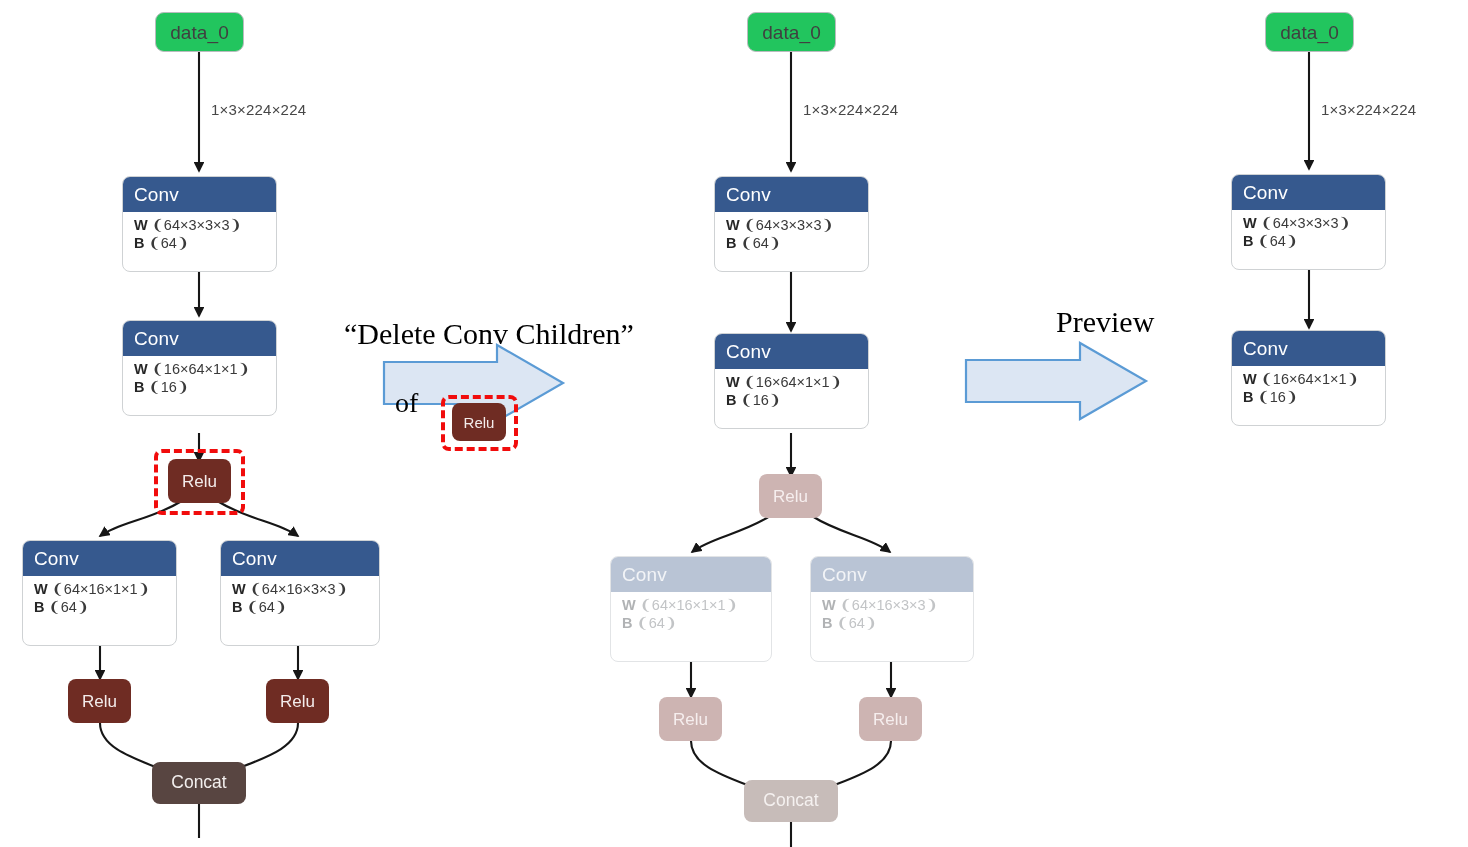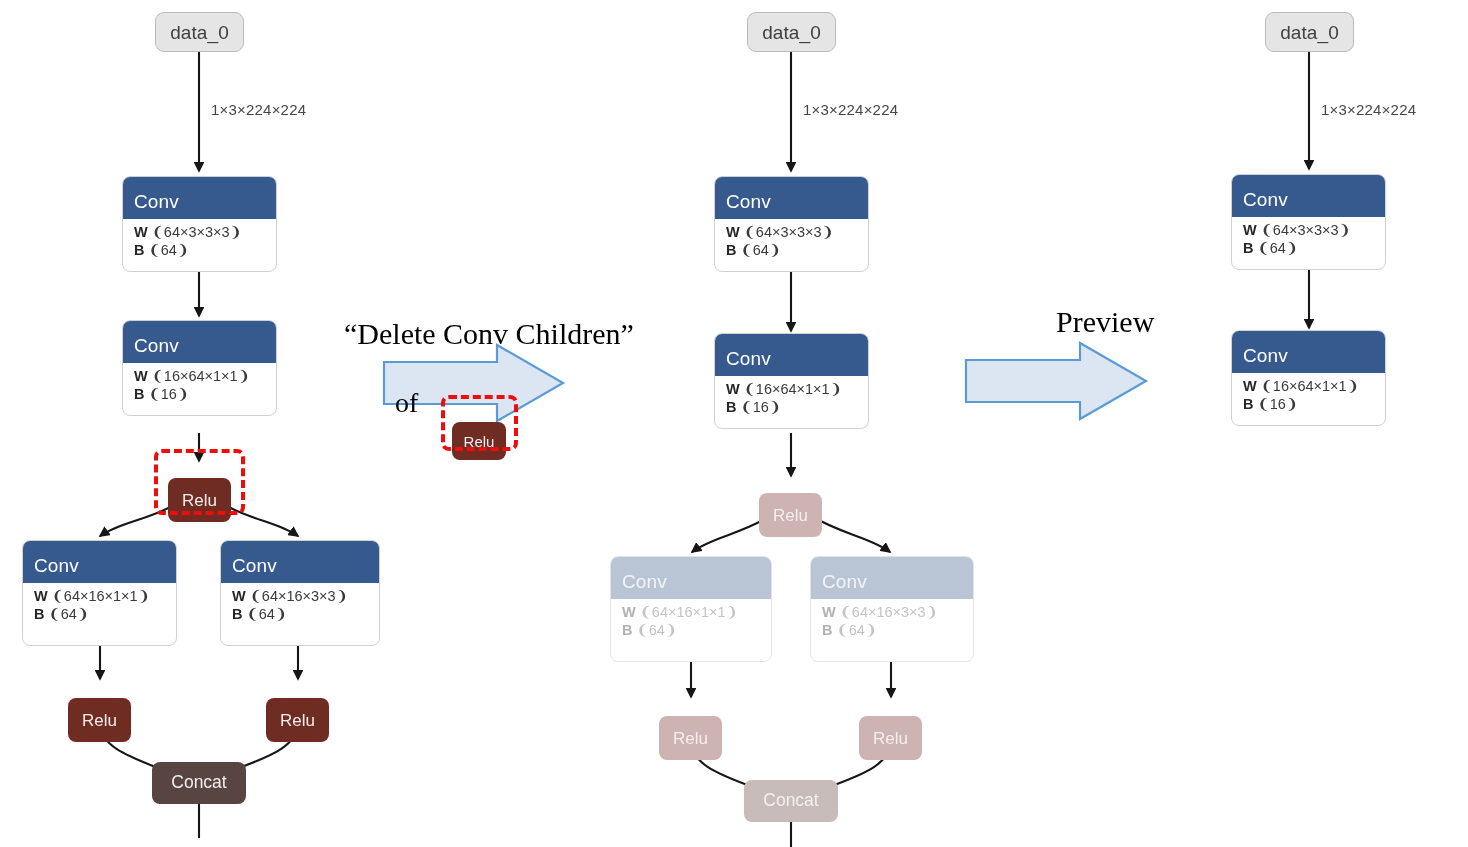--- a/index.html
+++ b/index.html
@@ -13,7 +13,7 @@
 
   
   .io-node{
-    background:#e5e5e5;border:1px solid #b9bcbe;border-radius:9px;
+    background:#22c55e;border:1px solid #b9bcbe;border-radius:9px;
     color:#404040;font-size:19px;line-height:1;
     display:flex;align-items:center;justify-content:center;
     letter-spacing:.1px;

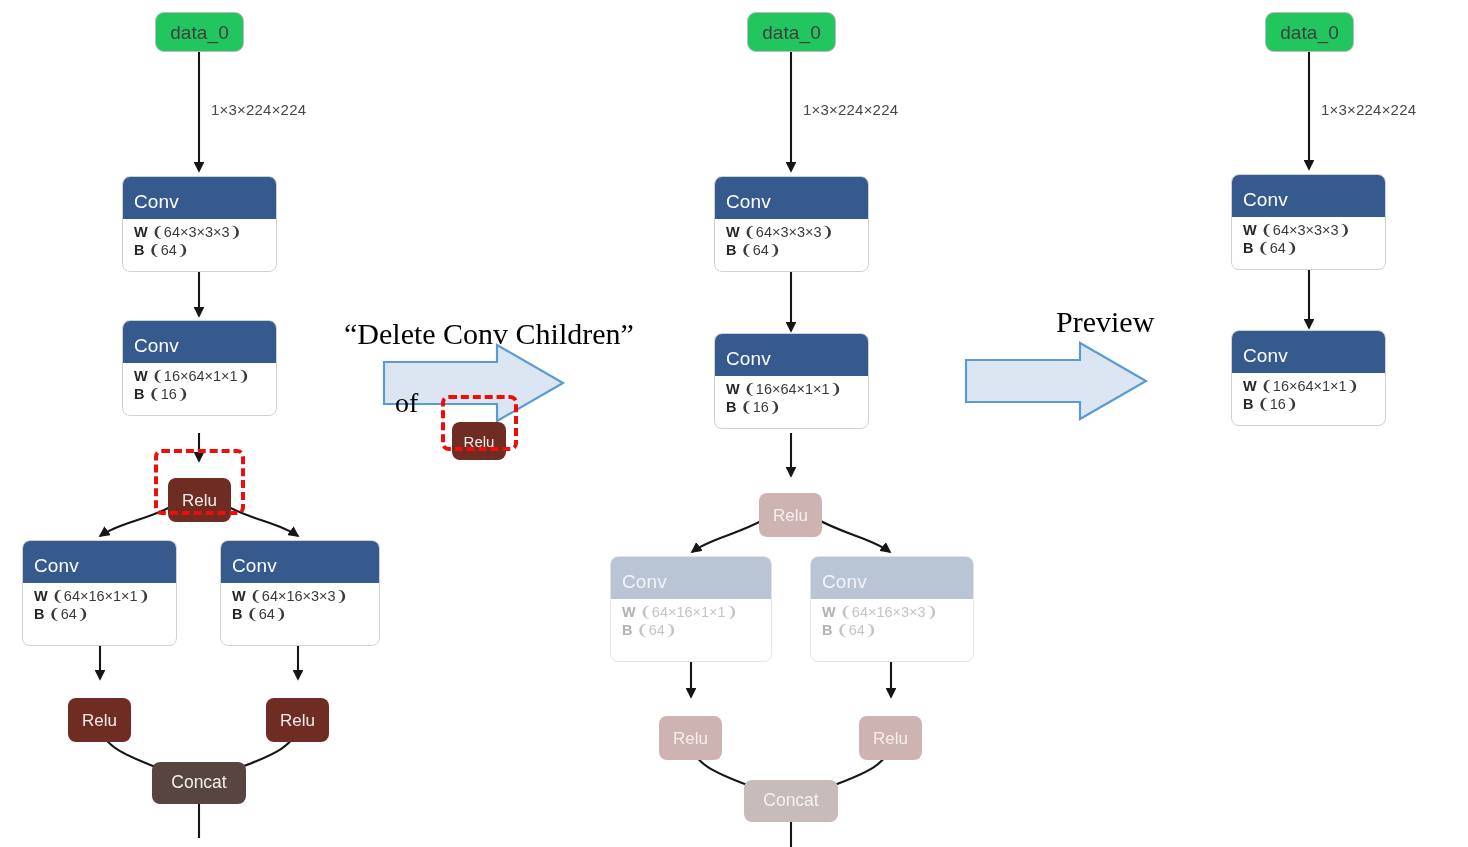--- a/index.html
+++ b/index.html
@@ -27,7 +27,7 @@
   }
   .op-card .hdr{
     background:#36598e;color:#ffffff;font-size:19px;line-height:1;
-    padding:15px 0 8px 11px;letter-spacing:.1px;
+    padding:8px 0 8px 11px;letter-spacing:.1px;
   }
   .op-card .body{
     padding:5px 0 6px 11px;display:flex;flex-direction:column;gap:2px;

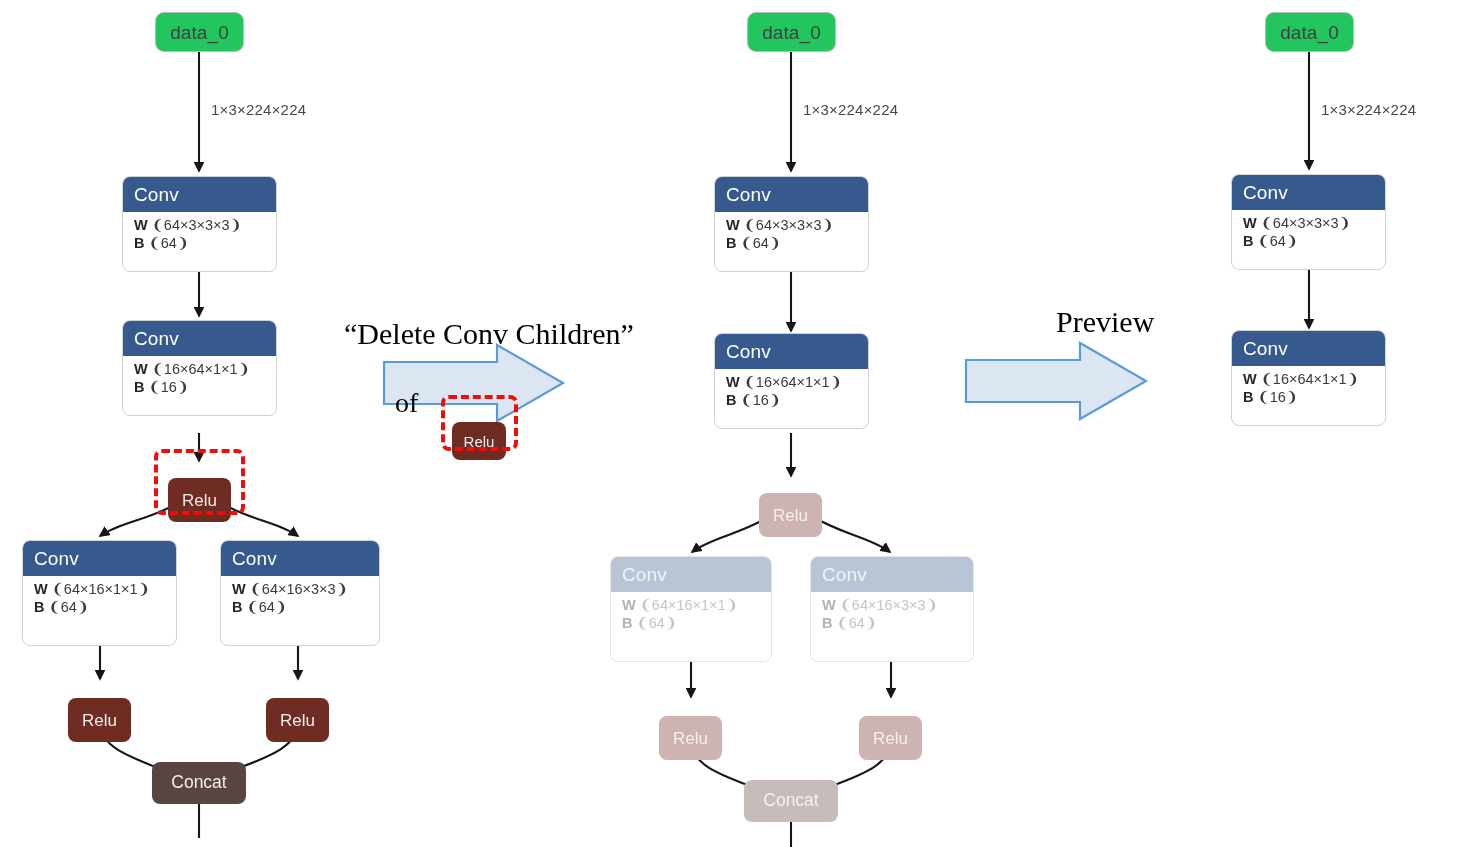--- a/index.html
+++ b/index.html
@@ -48,7 +48,7 @@
   .relu{
     background:#6f2c23;color:#f3eceb;border-radius:8px;
     font-size:17px;line-height:1;
-    display:flex;align-items:center;justify-content:center;margin-top:19px;
+    display:flex;align-items:center;justify-content:center;
   }
   .relu.faded{background:#cdb4b2;color:#f6eeee;}
 

